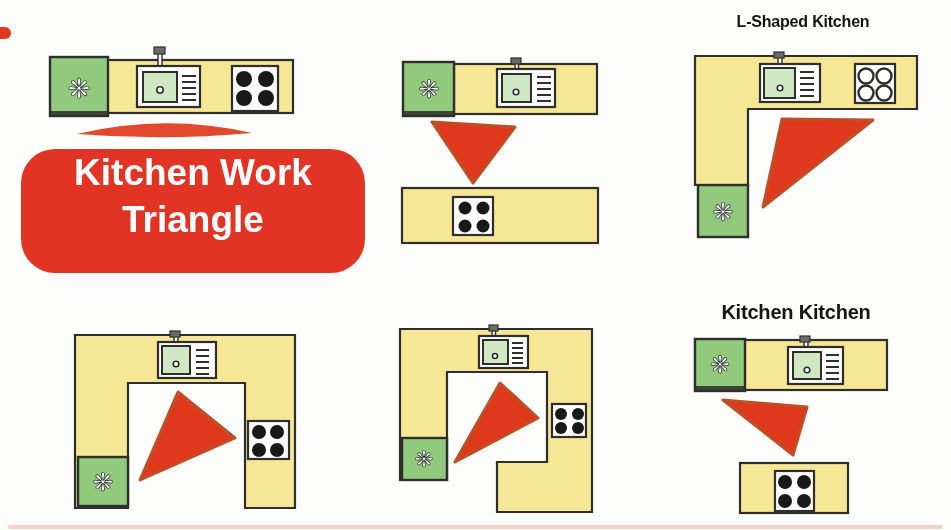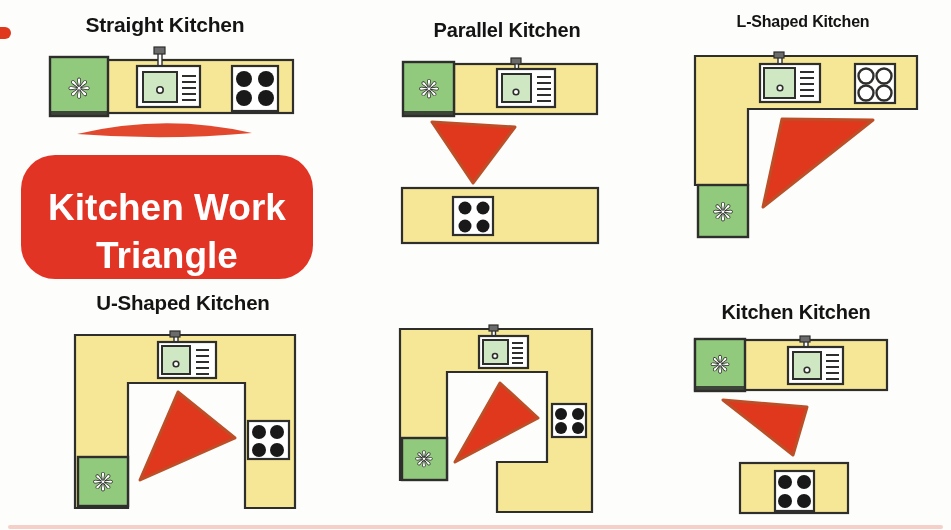--- a/index.html
+++ b/index.html
@@ -65,7 +65,6 @@
 
 <div class="canvas">
 
-  <div class="panel-title" style="left:45px;top:13px;width:240px;font-size:21px;">Straight Kitchen</div>
   <div class="panel-title" style="left:392px;top:19px;width:230px;font-size:20px;">Parallel Kitchen</div>
   <div class="panel-title" style="left:688px;top:13px;width:230px;font-size:16px;">L-Shaped Kitchen</div>
   <div class="panel-title" style="left:68px;top:291px;width:230px;font-size:20.5px;">U-Shaped Kitchen</div>

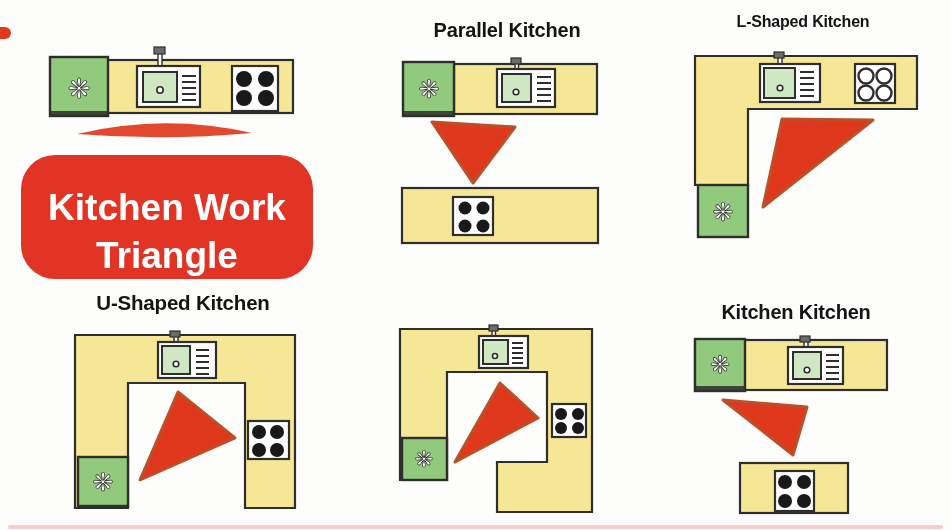--- a/index.html
+++ b/index.html
@@ -65,7 +65,6 @@
 
 <div class="canvas">
 
-  <div class="panel-title" style="left:392px;top:19px;width:230px;font-size:20px;">Parallel Kitchen</div>
   <div class="panel-title" style="left:688px;top:13px;width:230px;font-size:16px;">L-Shaped Kitchen</div>
   <div class="panel-title" style="left:68px;top:291px;width:230px;font-size:20.5px;">U-Shaped Kitchen</div>
   <div class="panel-title" style="left:681px;top:301px;width:230px;font-size:20px;">Kitchen Kitchen</div>

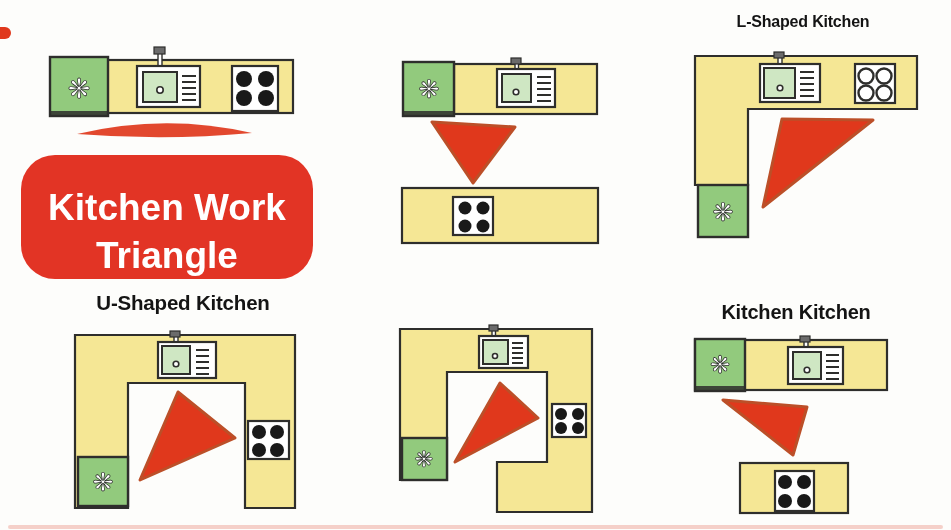--- a/index.html
+++ b/index.html
@@ -21,10 +21,10 @@
   }
   .badge{
     position:absolute;
-    left:21px;top:155px;width:292px;height:124px;
+    left:21px;top:149px;width:344px;height:124px;
     background:var(--badge_red,#e23425);
     border-radius:34px;
-    display:flex;align-items:flex-end;justify-content:center;
+    display:flex;align-items:flex-start;justify-content:center;
   }
   .badge-text{
     width:300px;

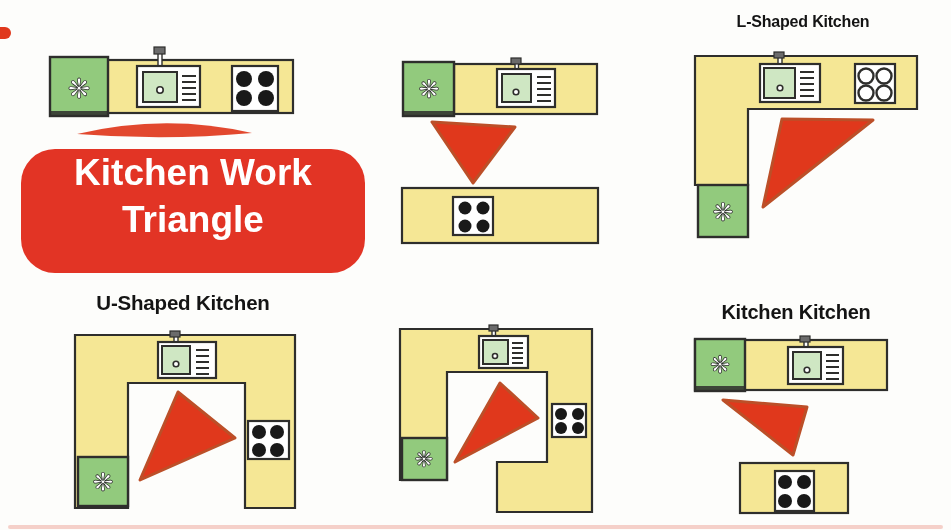--- a/index.html
+++ b/index.html
@@ -66,7 +66,6 @@
 <div class="canvas">
 
   <div class="panel-title" style="left:688px;top:13px;width:230px;font-size:16px;">L-Shaped Kitchen</div>
-  <div class="panel-title" style="left:68px;top:291px;width:230px;font-size:20.5px;">U-Shaped Kitchen</div>
   <div class="panel-title" style="left:681px;top:301px;width:230px;font-size:20px;">Kitchen Kitchen</div>
 
   <div class="badge">

